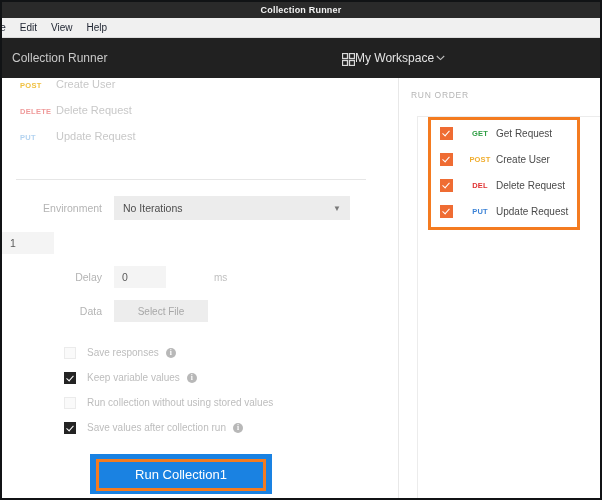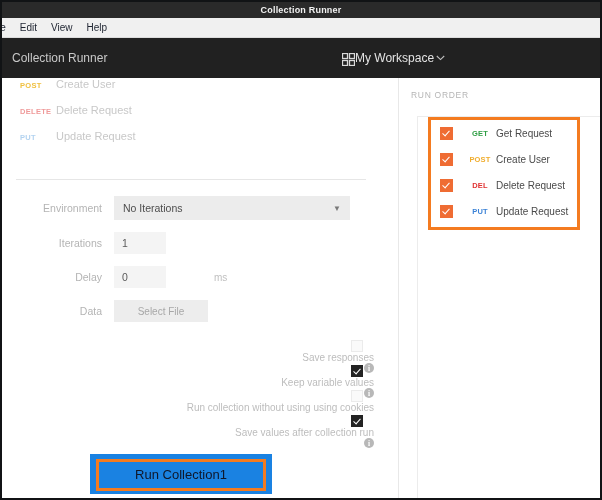--- a/index.html
+++ b/index.html
@@ -471,7 +471,6 @@
         </div>
 
         <div class="form-row">
-          <div class="form-label">Iterations</div>
           <div class="num-input">1</div>
         </div>
 

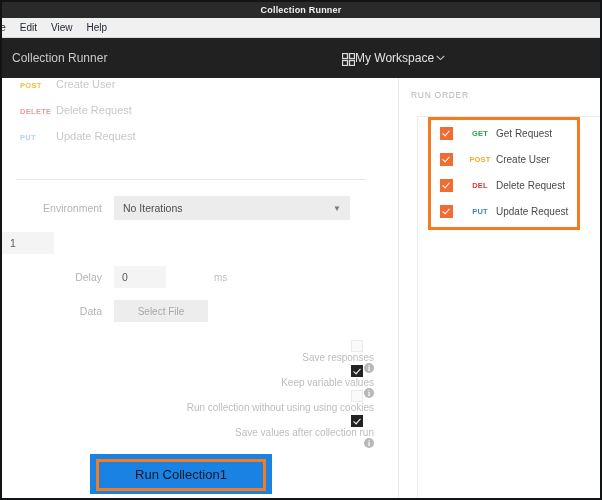--- a/index.html
+++ b/index.html
@@ -237,10 +237,9 @@
   }
   .check-row {
     display: flex;
-    align-items: flex-end;
+    align-items: center;
     height: 25px;
-    padding-left: 80px;
-    flex-direction: column;
+    padding-left: 62px;
   }
   .cb {
     width: 12px;

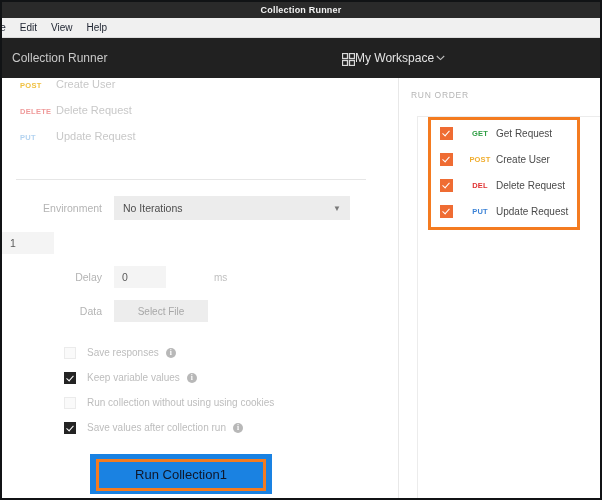--- a/index.html
+++ b/index.html
@@ -502,7 +502,7 @@
 
         <div class="check-row">
           <span class="cb off"></span>
-          <span class="check-label">Run collection without using using cookies</span>
+          <span class="check-label">Run collection without using stored values</span>
         </div>
 
         <div class="check-row">

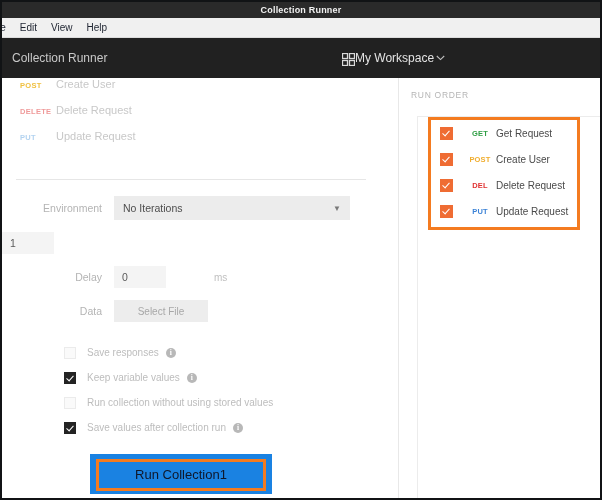--- a/index.html
+++ b/index.html
@@ -312,7 +312,7 @@
   }
   .run-label {
     position: relative;
-    color: #0f172a;
+    color: #ffffff;
     font-size: 13px;
     z-index: 2;
     white-space: nowrap;

